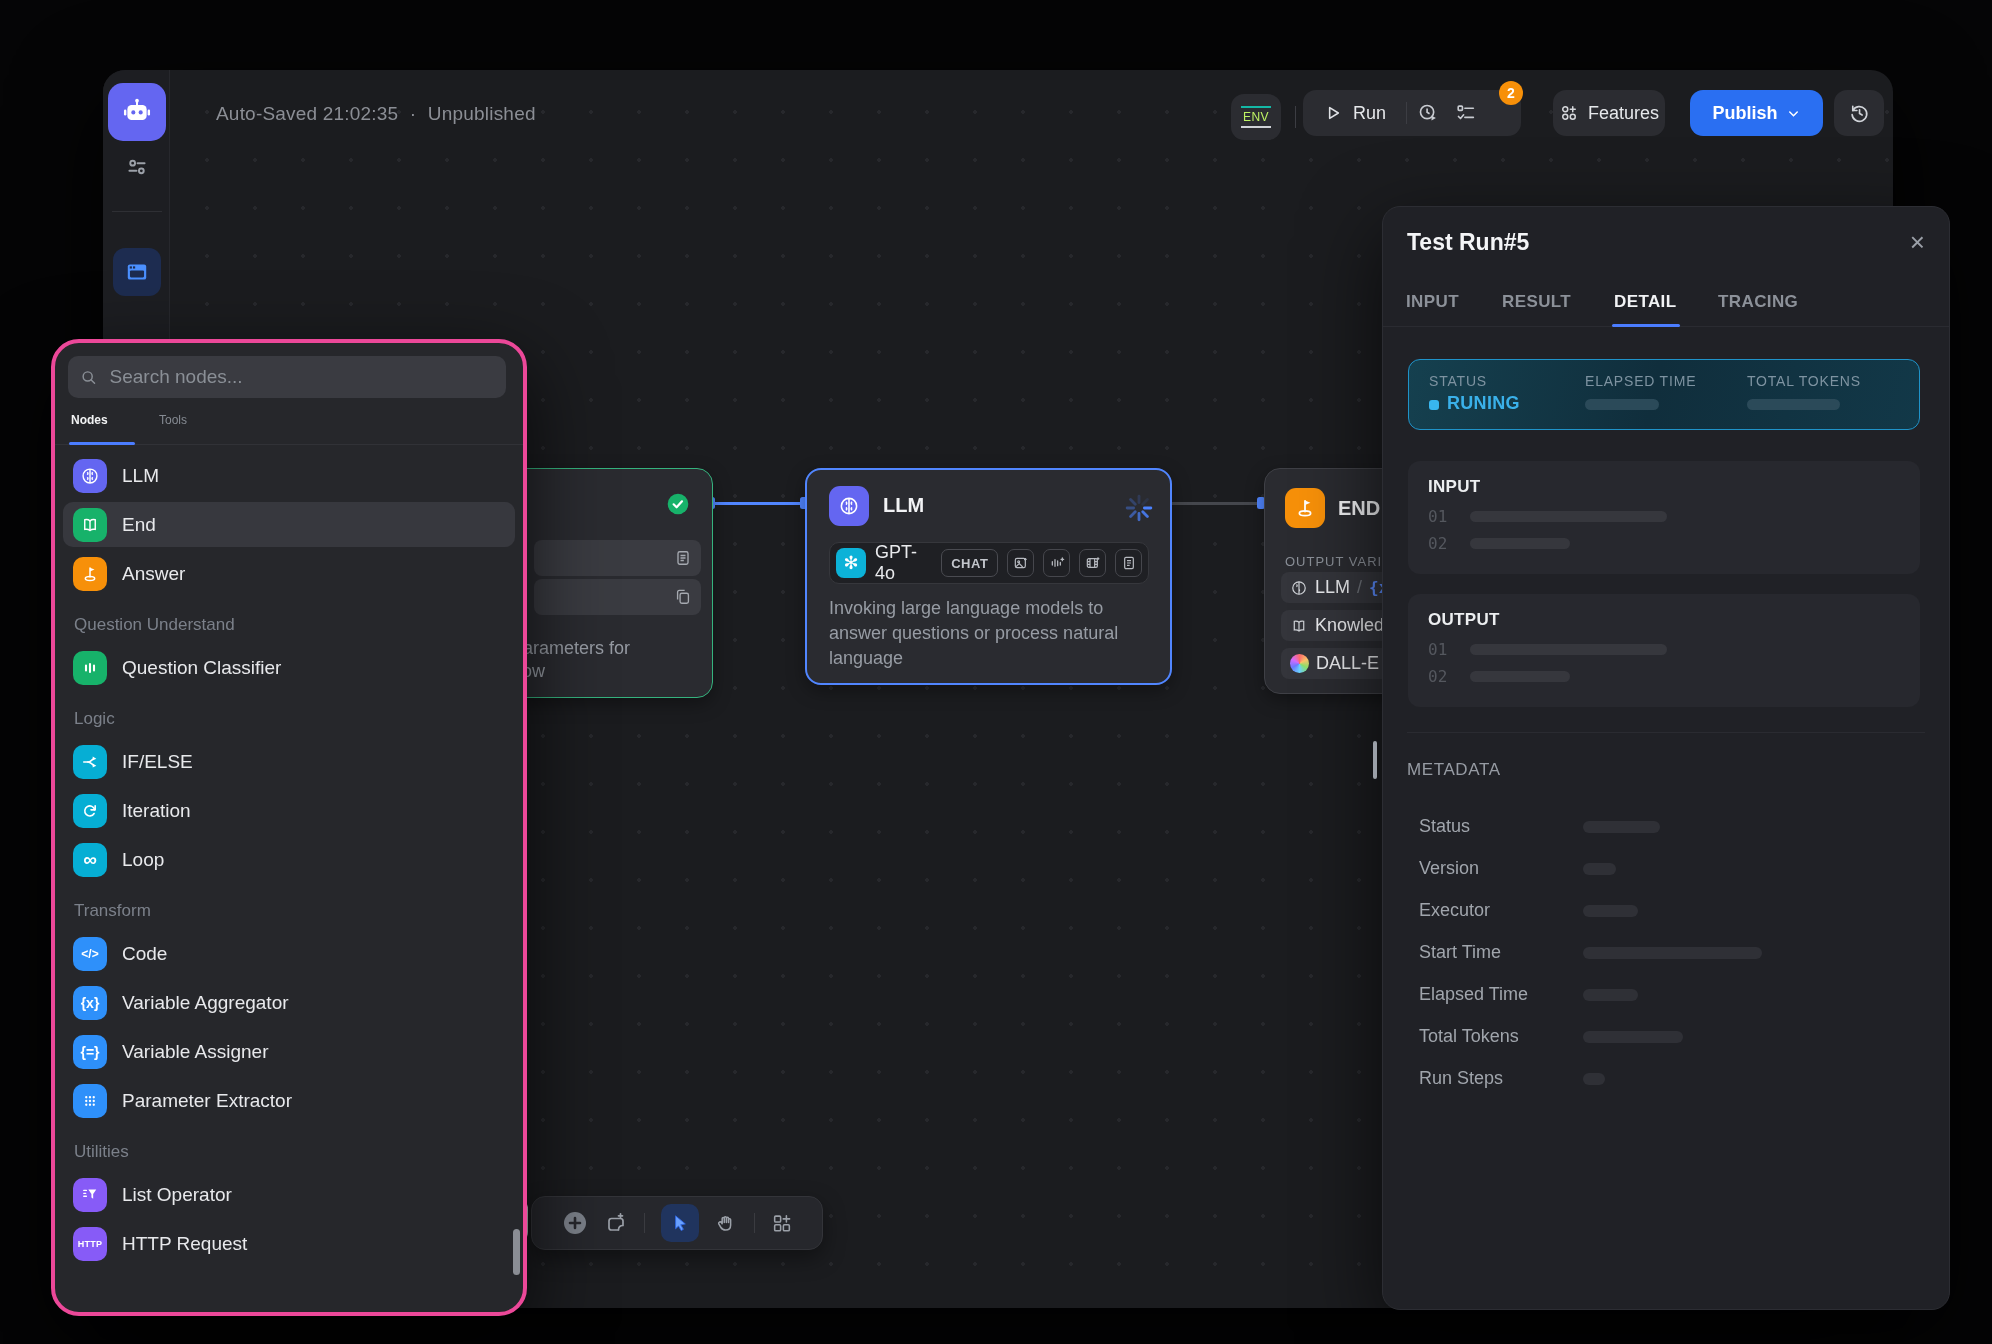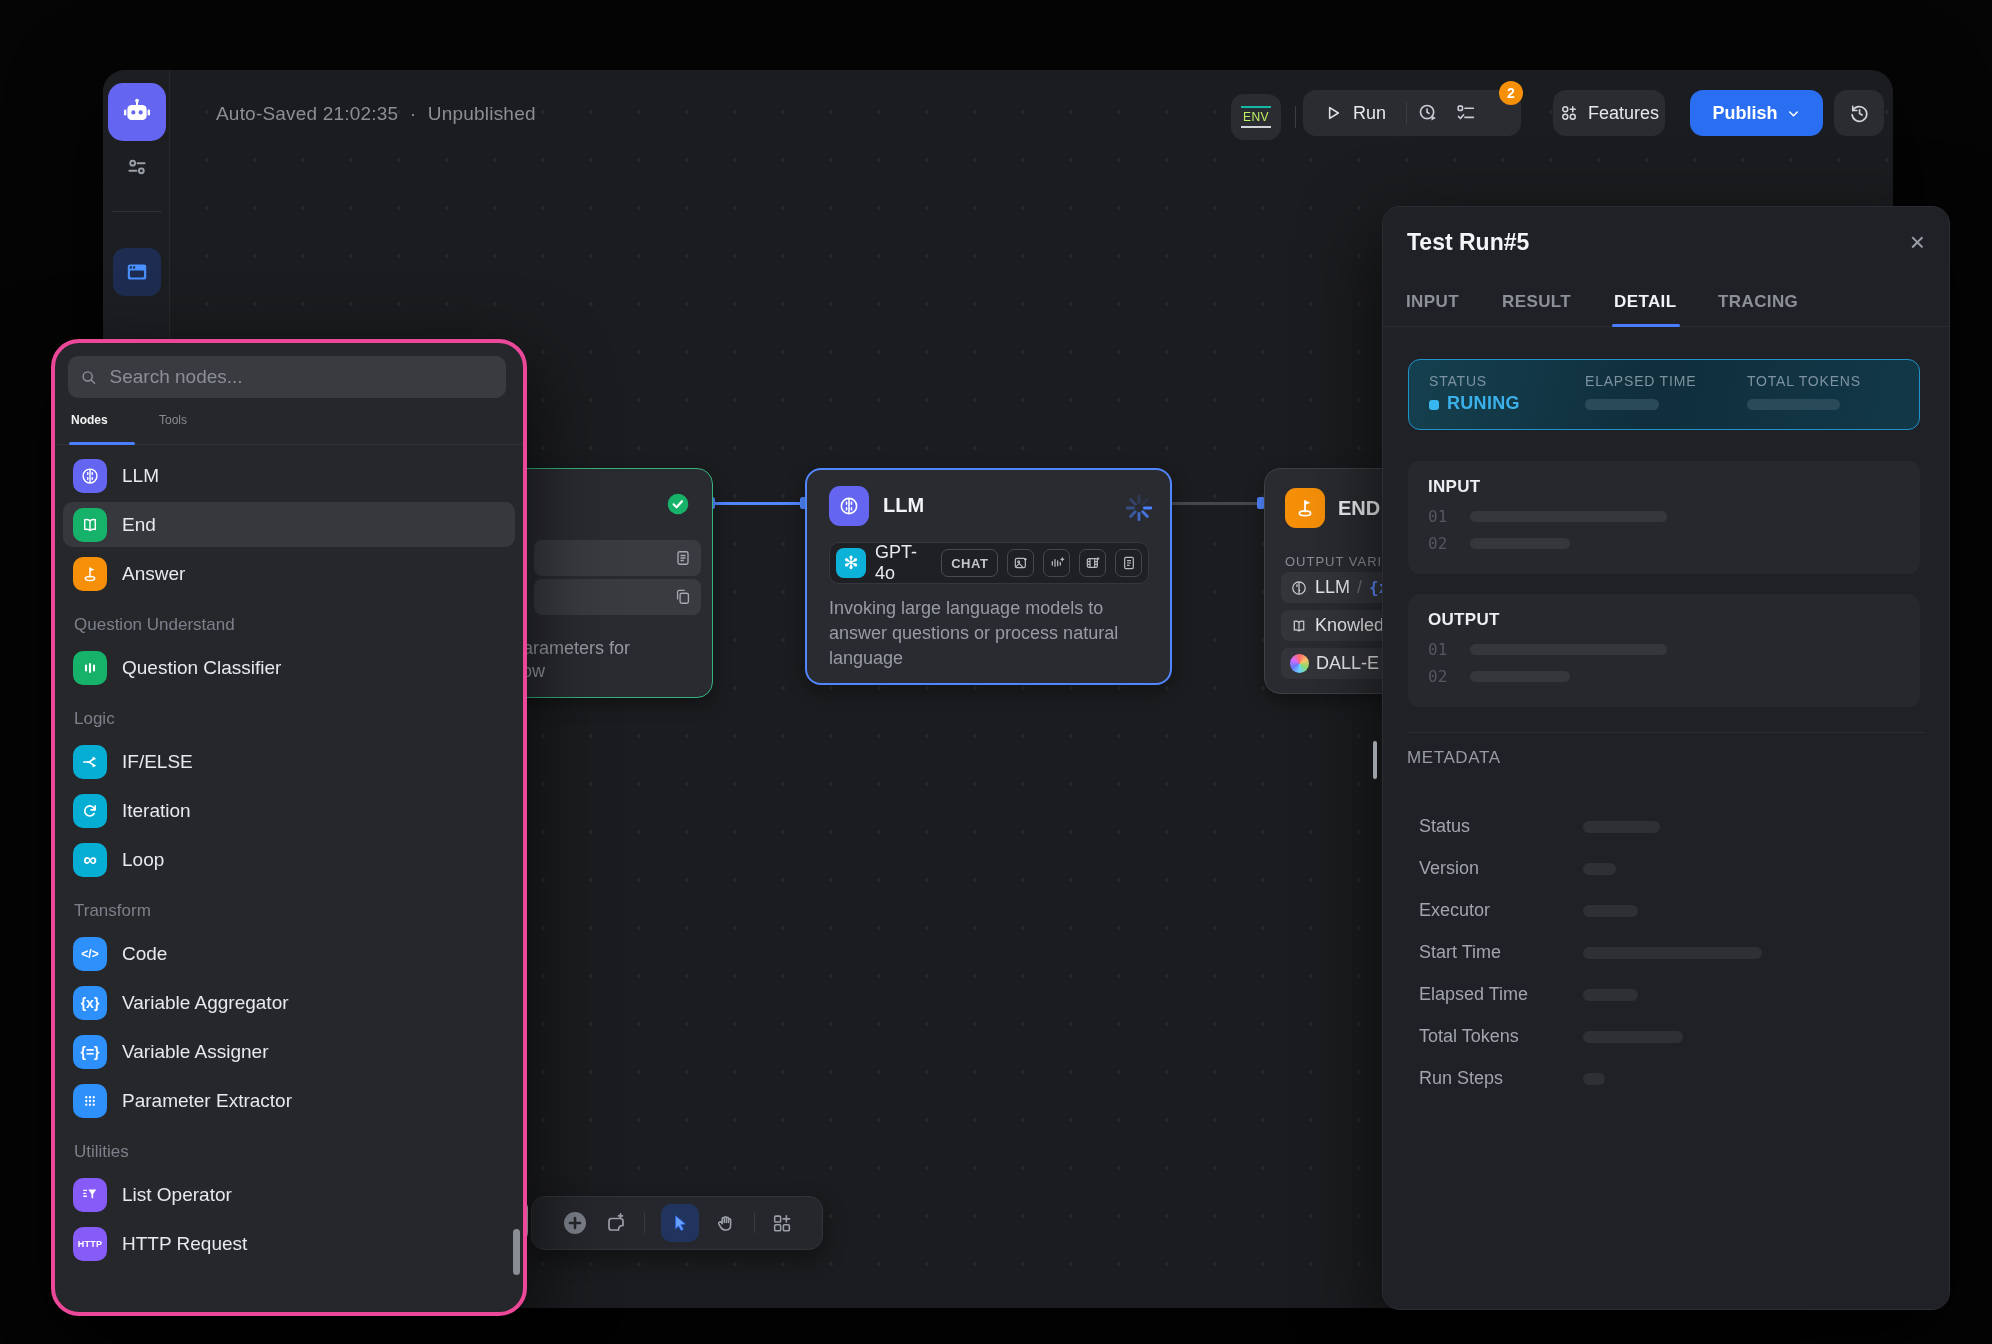--- a/index.html
+++ b/index.html
@@ -527,7 +527,7 @@
     </div>
 
     <div class="abs divline" style="left:24px;top:525px;width:518px;"></div>
-    <span class="abs" style="left:24px;top:541px;font-size:17px;color:#969ba3;letter-spacing:.6px;">METADATA</span>
+    <span class="abs" style="left:24px;top:553px;font-size:17px;color:#969ba3;letter-spacing:.6px;">METADATA</span>
 
     <span class="abs meta-label" style="left:36px;top:609px;">Status</span>
     <span class="abs mskel" style="left:200px;top:614px;width:77px;"></span>

